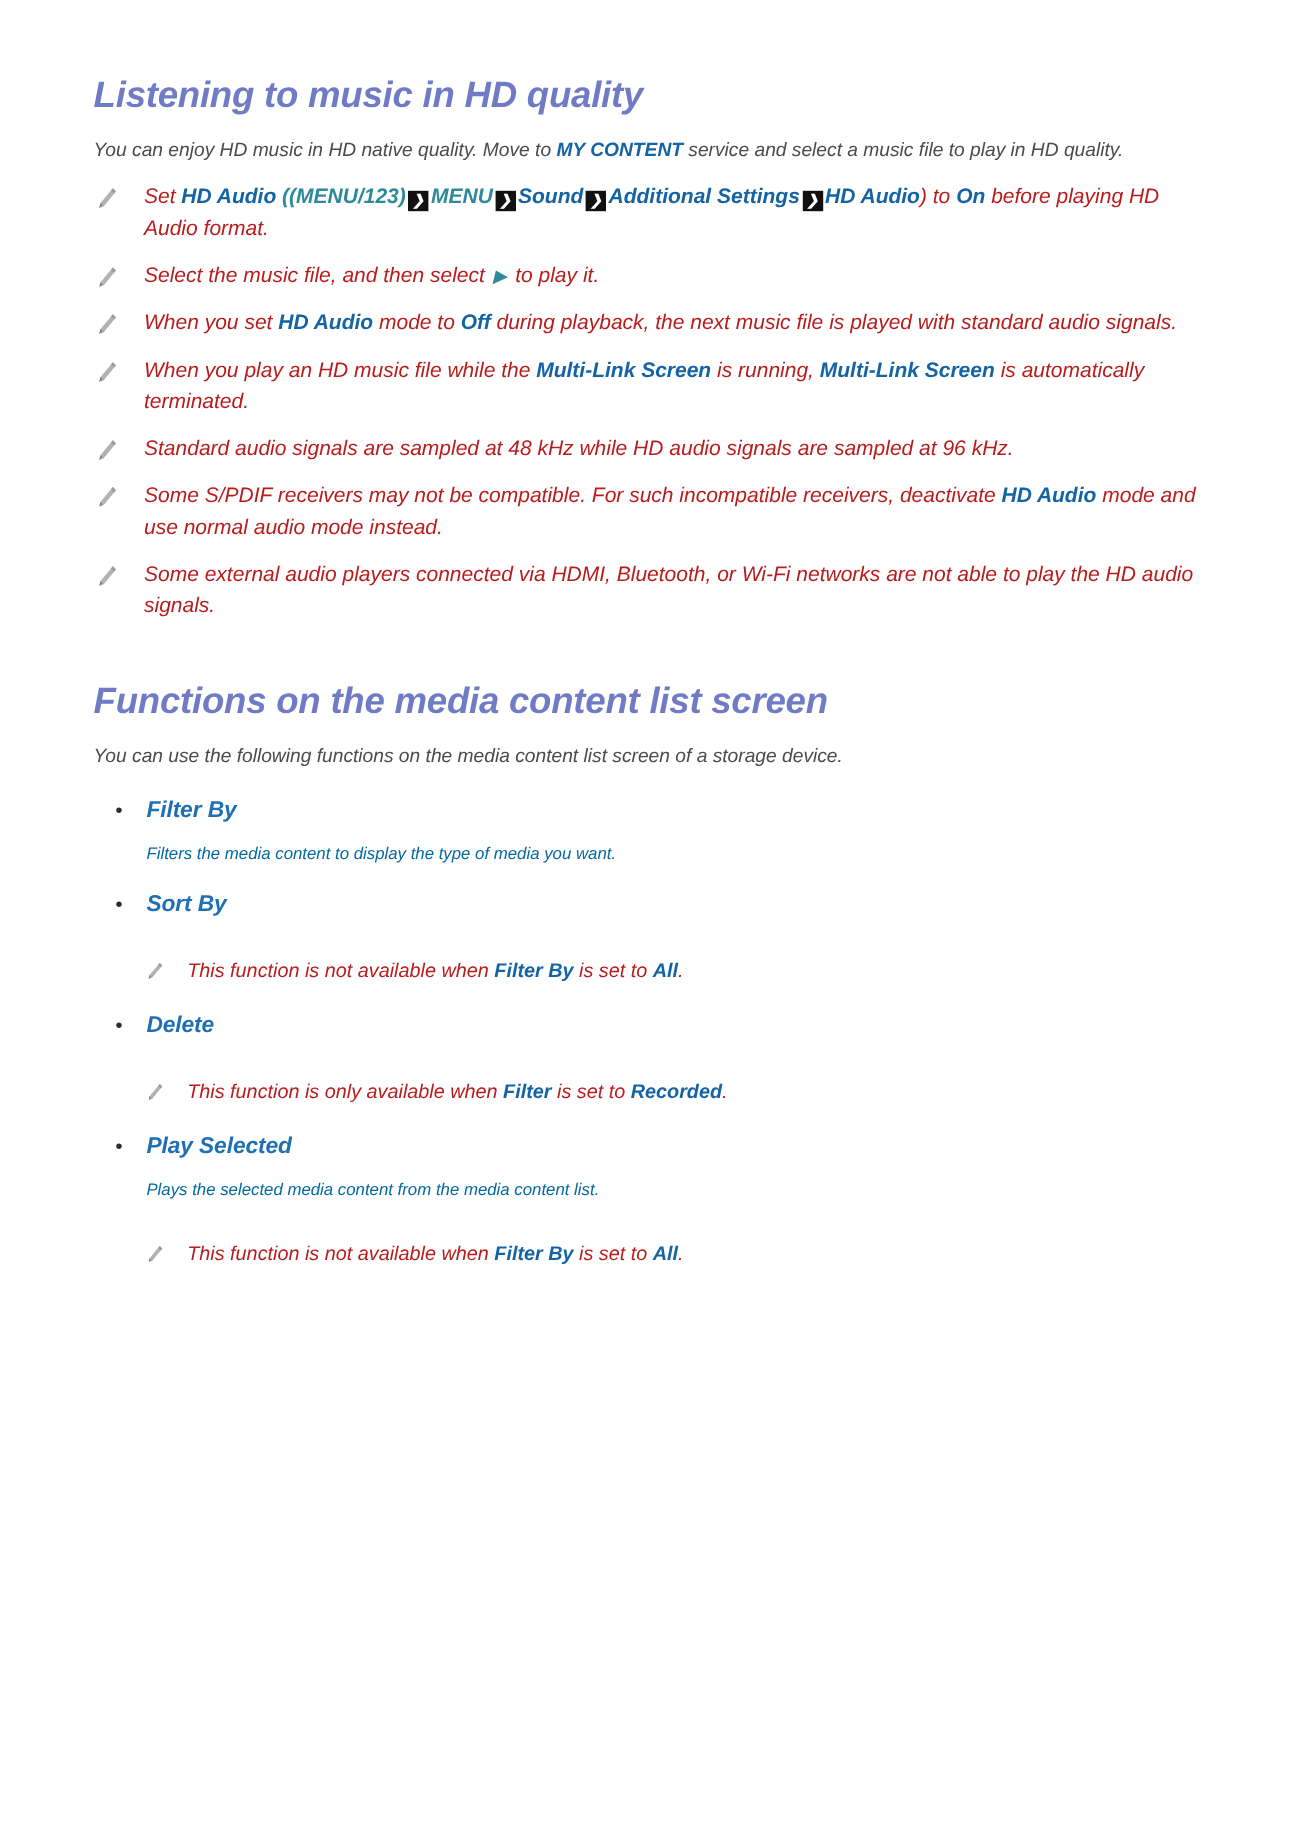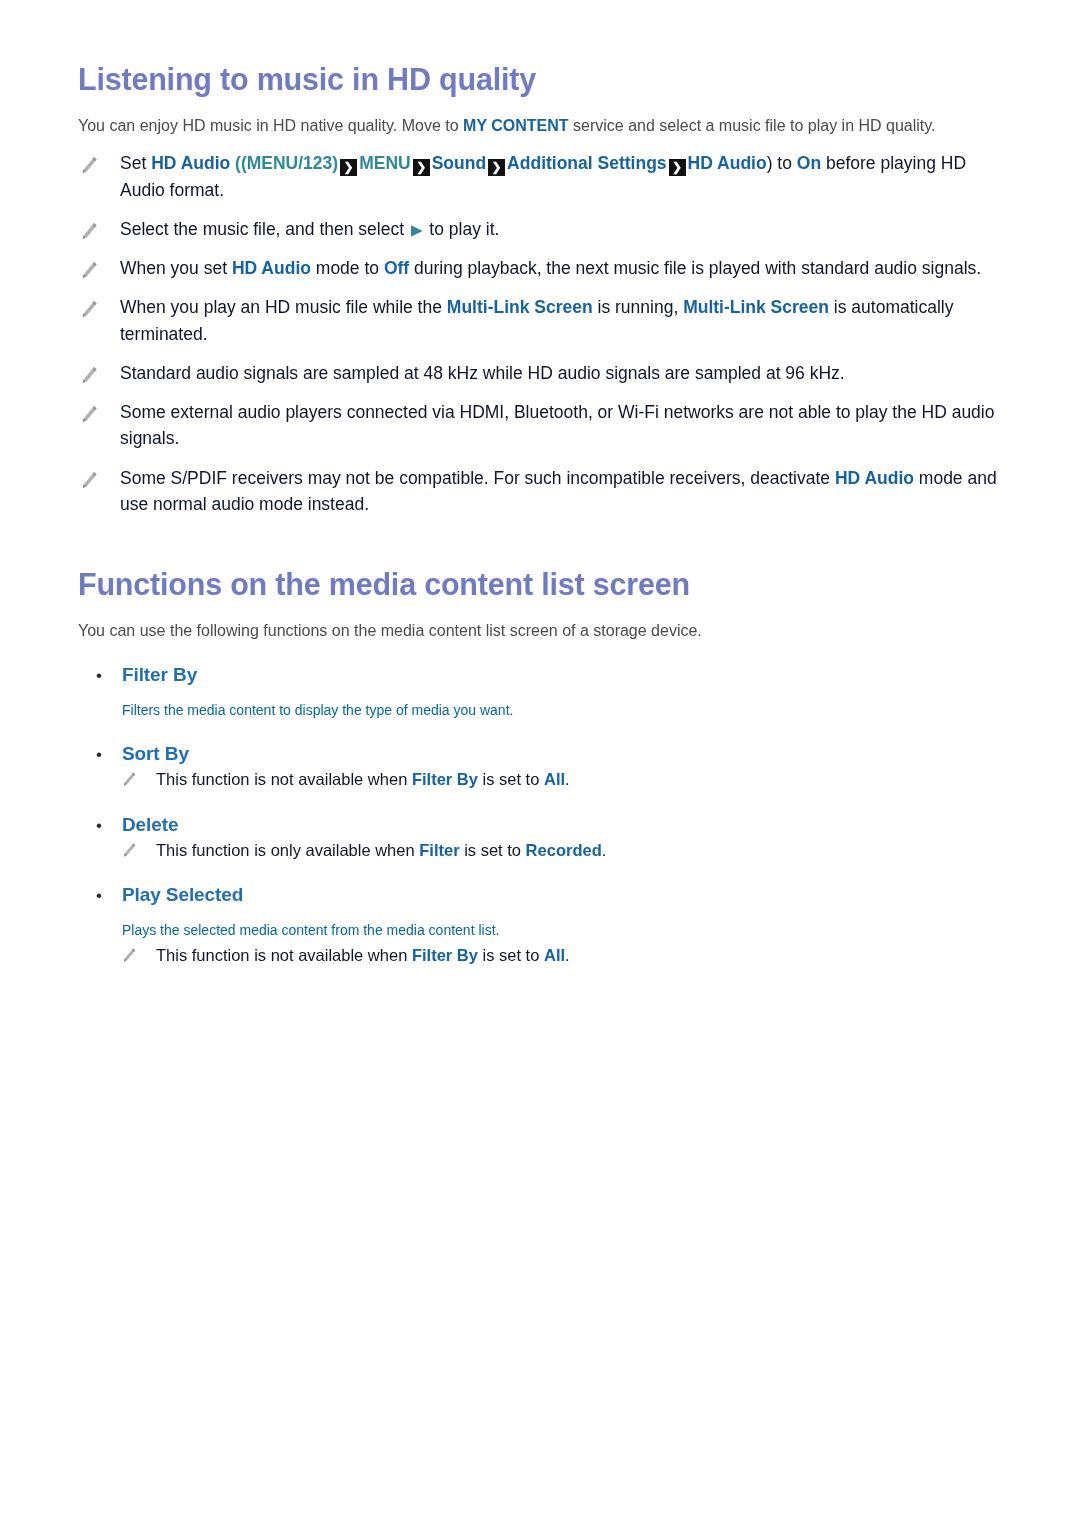--- a/index.html
+++ b/index.html
@@ -21,6 +21,7 @@
     width: 1080px;
     height: 1243px;
     padding: 0;
+    font-style: italic;
   }
   .content {
     position: absolute;

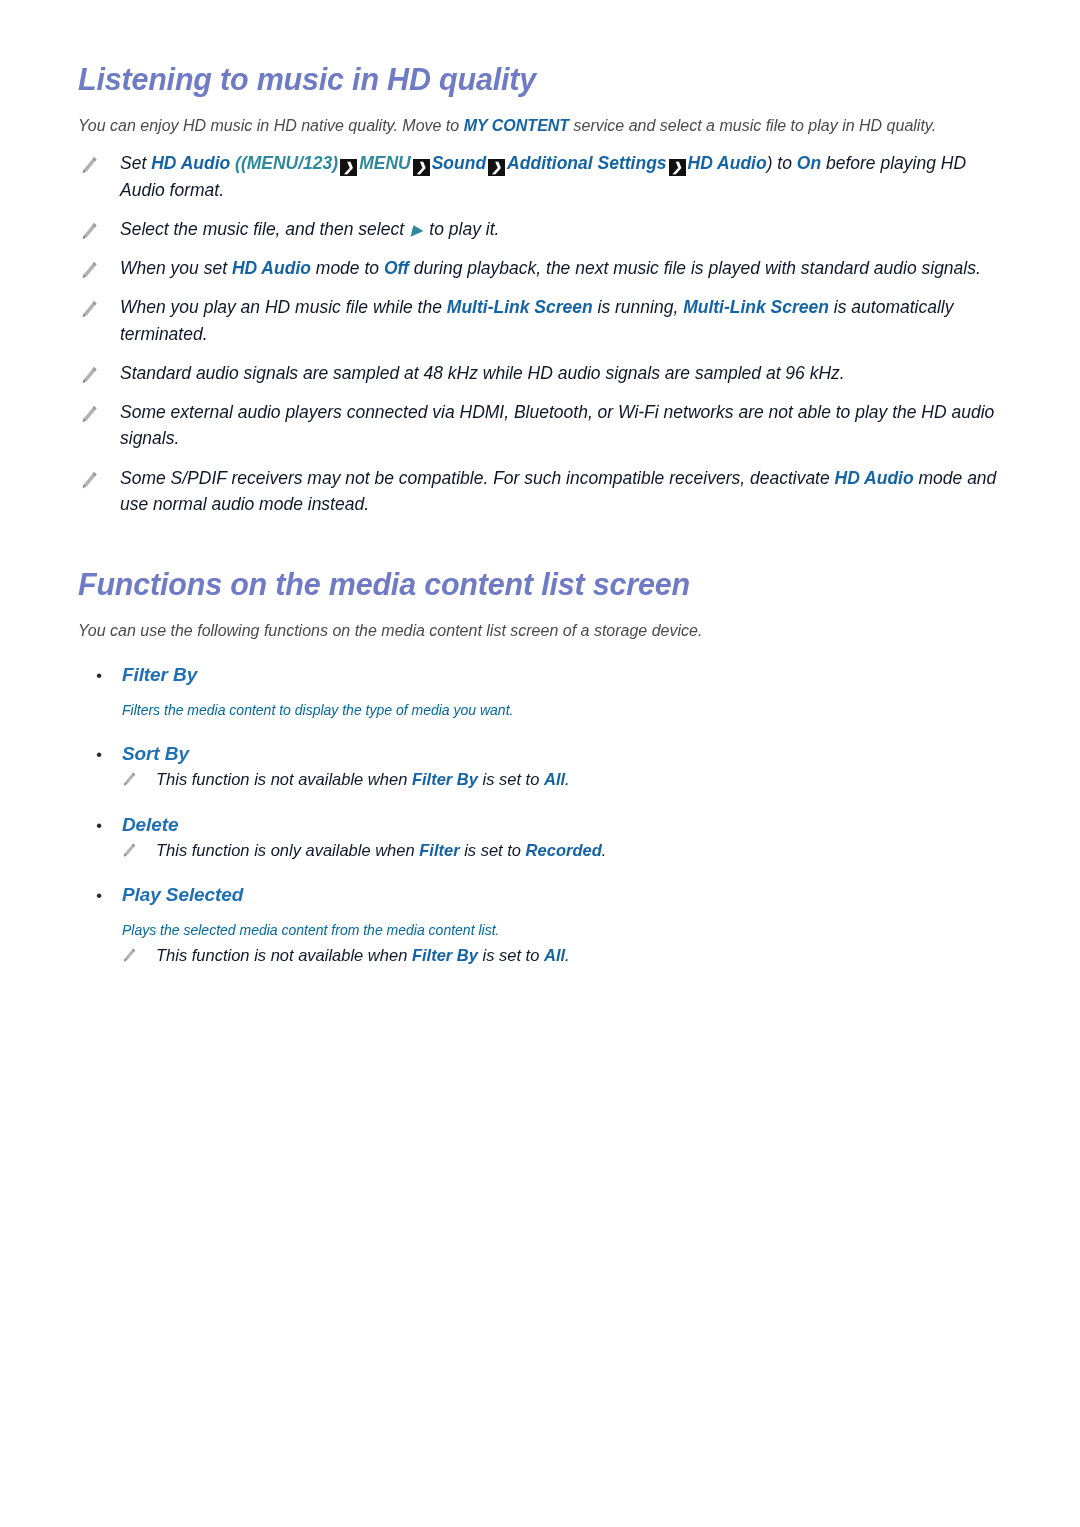--- a/index.html
+++ b/index.html
@@ -115,7 +115,7 @@
   
   .k-blue   { color: #1464a5; font-weight: bold; }
   .k-teal   { color: #2e8a9b; font-weight: bold; }
-  .k-plain  { color: #0f172a; }
+  .k-plain  { color: #b91c1c; }
   .k-bigblue{ color: #1464a5; font-weight: bold; }
 
   .arrow-icon {

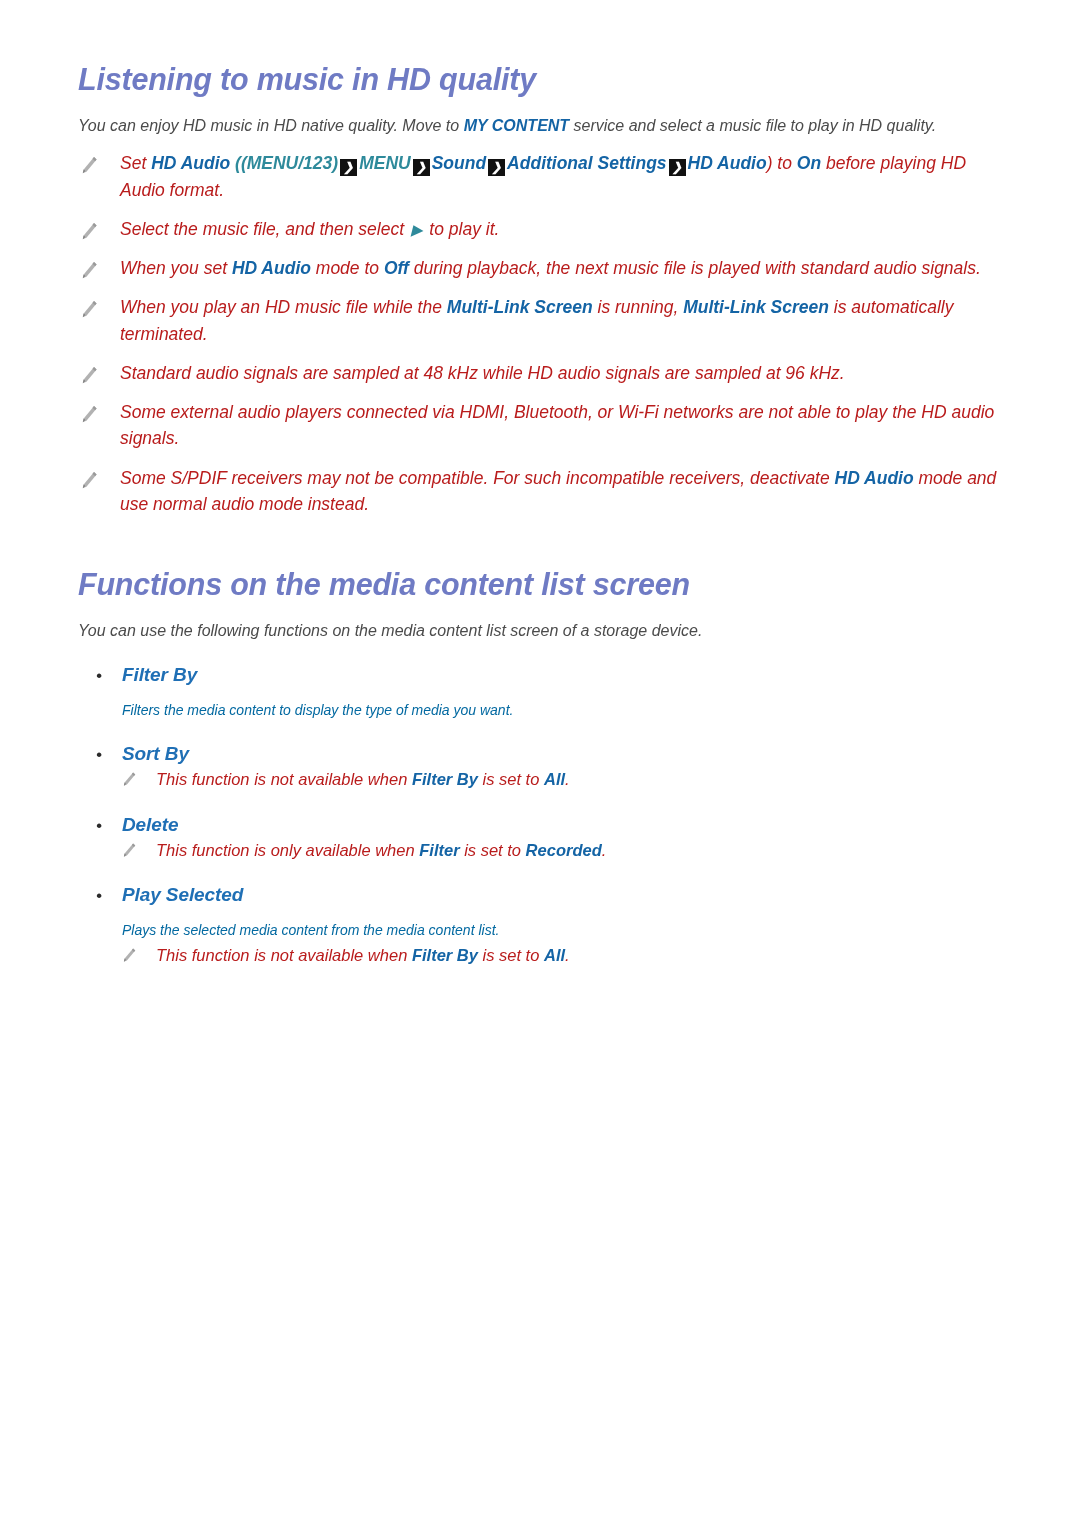--- a/index.html
+++ b/index.html
@@ -211,17 +211,17 @@
               <path d="M5.2 21.0 L6.2 16.8 L8.0 18.6 Z" fill="#7d7d7d"></path>
             </svg>
           </span>
+          <span class="note-text"><span class="k-plain">Some S/PDIF receivers may not be compatible. For such incompatible receivers, deactivate </span><span class="k-blue">HD Audio</span><span class="k-plain"> mode and use normal audio mode instead.</span></span>
+        </div>
+        <div class="note">
+          <span class="pencil">
+            <svg width="22" height="22" viewBox="0 0 24 24" aria-hidden="true">
+              <path d="M17.5 3.2 L20.3 6.0 L9.2 19.4 L5.2 21.0 L6.2 16.8 Z" fill="#b2b2b2"></path>
+              <path d="M17.5 3.2 L20.3 6.0 L18.6 8.0 L15.8 5.2 Z" fill="#9a9a9a"></path>
+              <path d="M5.2 21.0 L6.2 16.8 L8.0 18.6 Z" fill="#7d7d7d"></path>
+            </svg>
+          </span>
           <span class="note-text"><span class="k-plain">Some external audio players connected via HDMI, Bluetooth, or Wi-Fi networks are not able to play the HD audio signals.</span></span>
-        </div>
-        <div class="note">
-          <span class="pencil">
-            <svg width="22" height="22" viewBox="0 0 24 24" aria-hidden="true">
-              <path d="M17.5 3.2 L20.3 6.0 L9.2 19.4 L5.2 21.0 L6.2 16.8 Z" fill="#b2b2b2"></path>
-              <path d="M17.5 3.2 L20.3 6.0 L18.6 8.0 L15.8 5.2 Z" fill="#9a9a9a"></path>
-              <path d="M5.2 21.0 L6.2 16.8 L8.0 18.6 Z" fill="#7d7d7d"></path>
-            </svg>
-          </span>
-          <span class="note-text"><span class="k-plain">Some S/PDIF receivers may not be compatible. For such incompatible receivers, deactivate </span><span class="k-blue">HD Audio</span><span class="k-plain"> mode and use normal audio mode instead.</span></span>
         </div>
       </div>
 

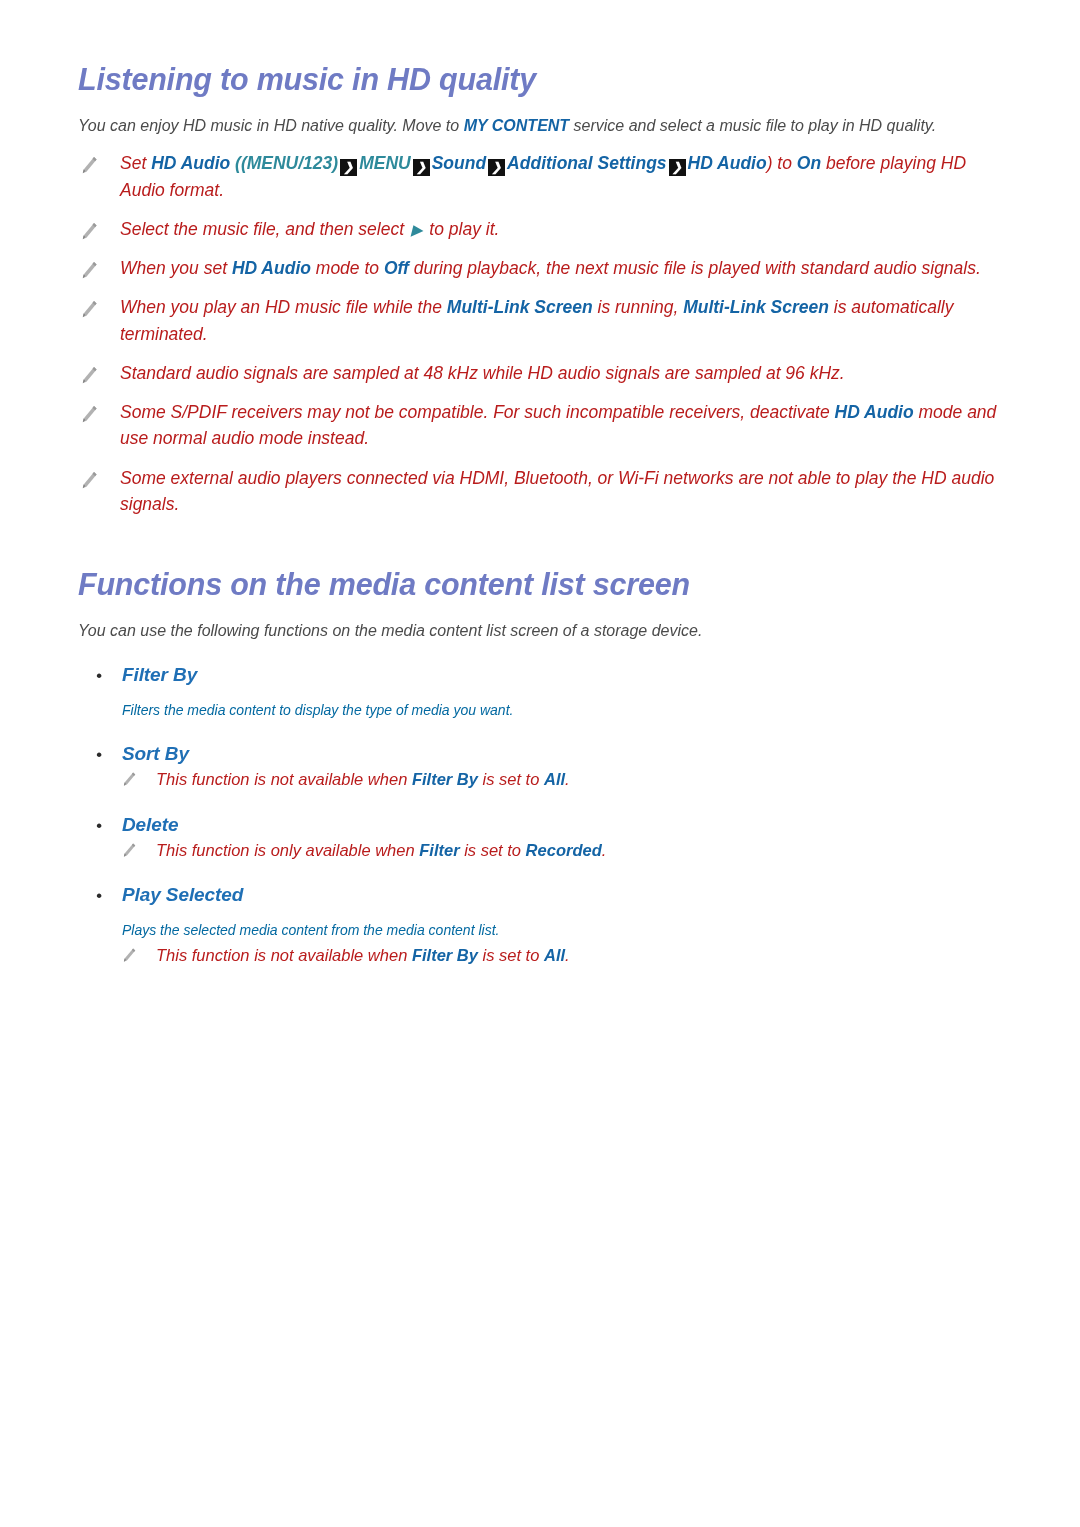--- a/index.html
+++ b/index.html
@@ -71,7 +71,7 @@
 
   
   .note.sub {
-    margin: 2px 0 0 0;
+    margin: 32px 0 0 0;
     padding-left: 42px;
   }
   .note.sub .pencil {

